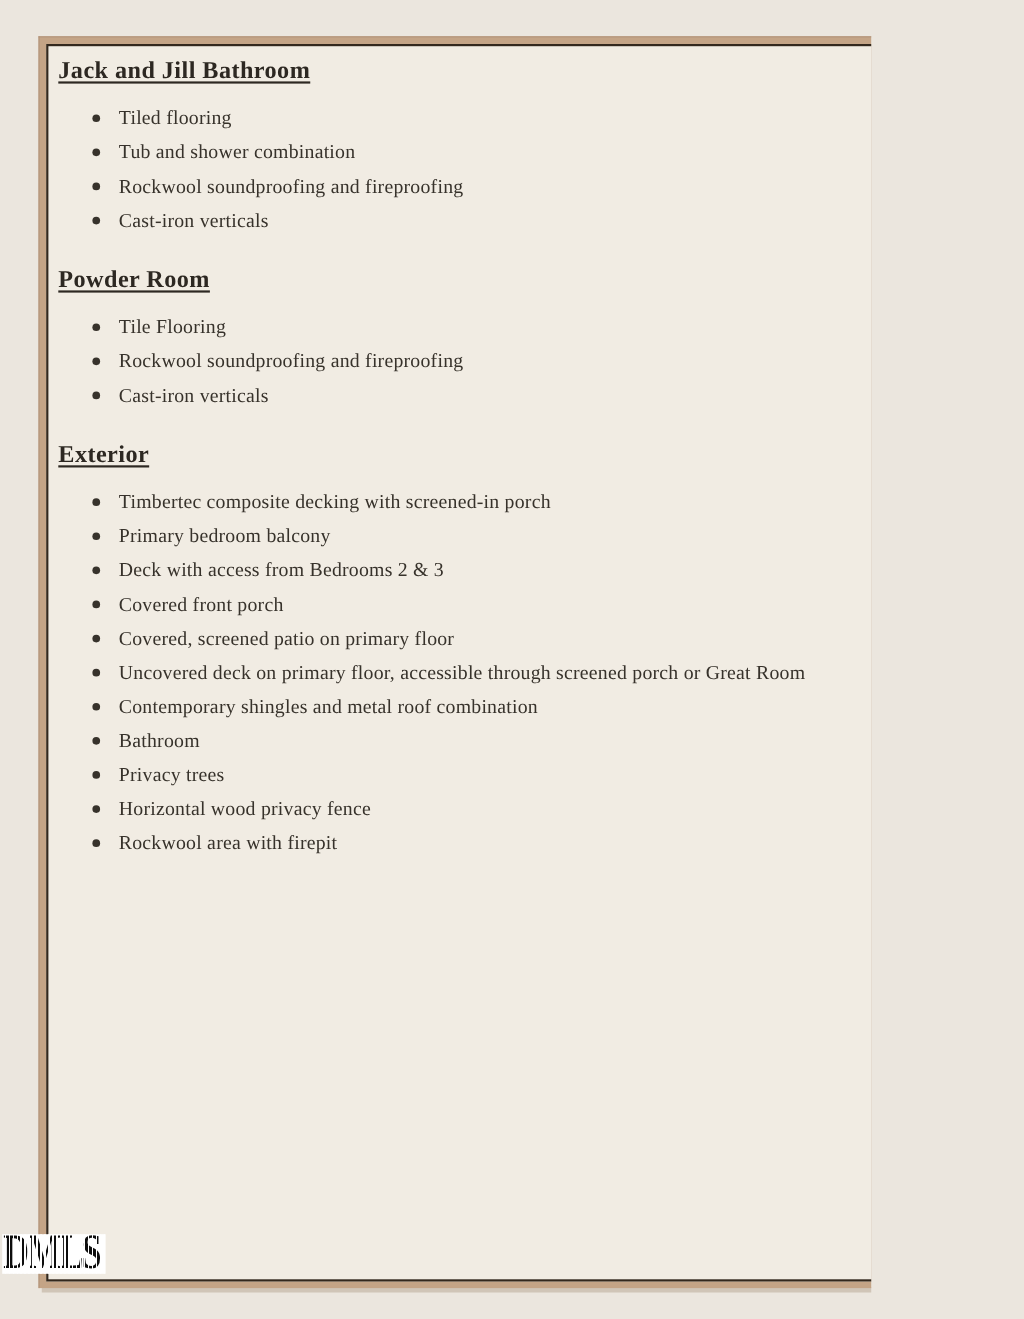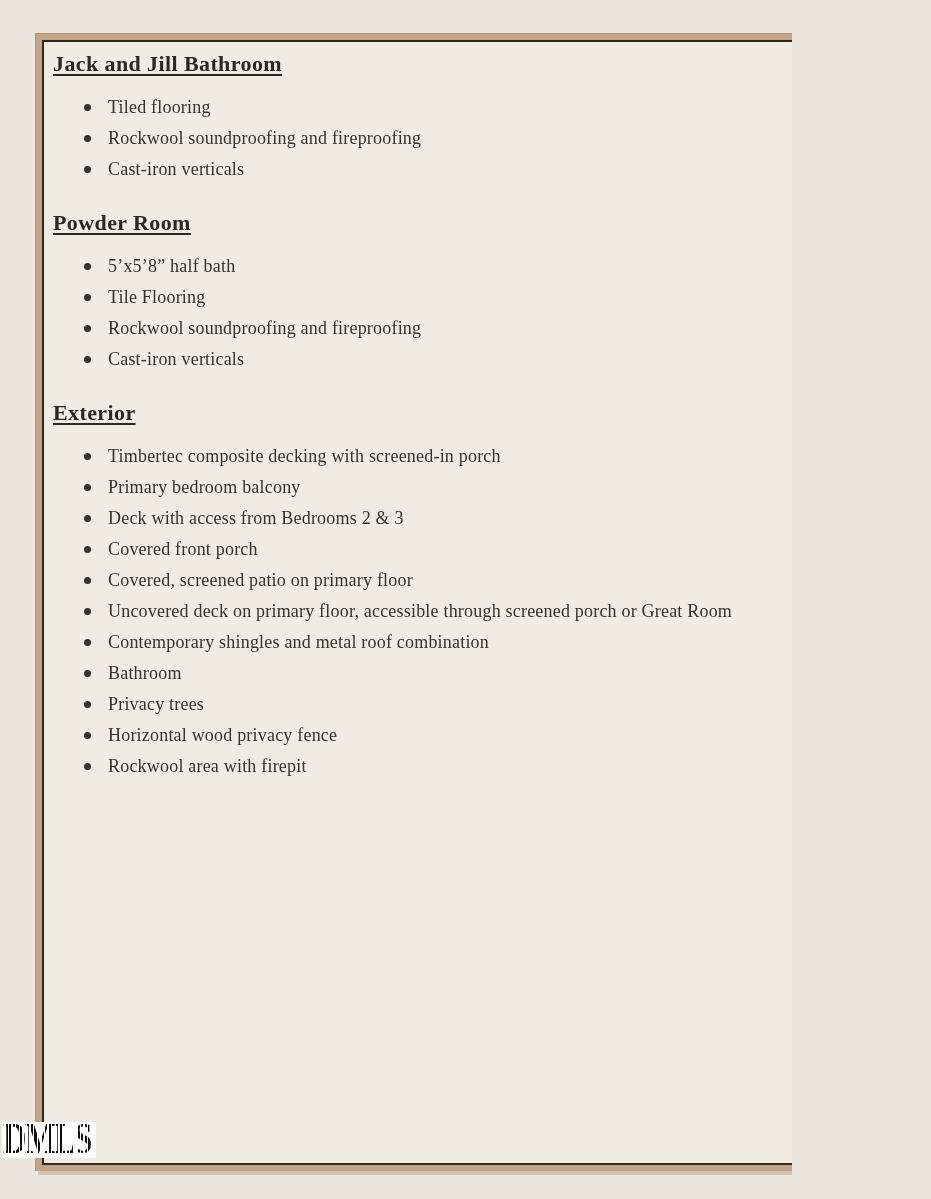--- a/index.html
+++ b/index.html
@@ -119,6 +119,7 @@
             <h2><span class="section-title">Jack and Jill Bathroom</span></h2>
             <ul class="bullet-list">
               <li>Tiled flooring</li>
+              <li>Tub and shower combination</li>
               <li>Rockwool soundproofing and fireproofing</li>
               <li>Cast-iron verticals</li>
             </ul>

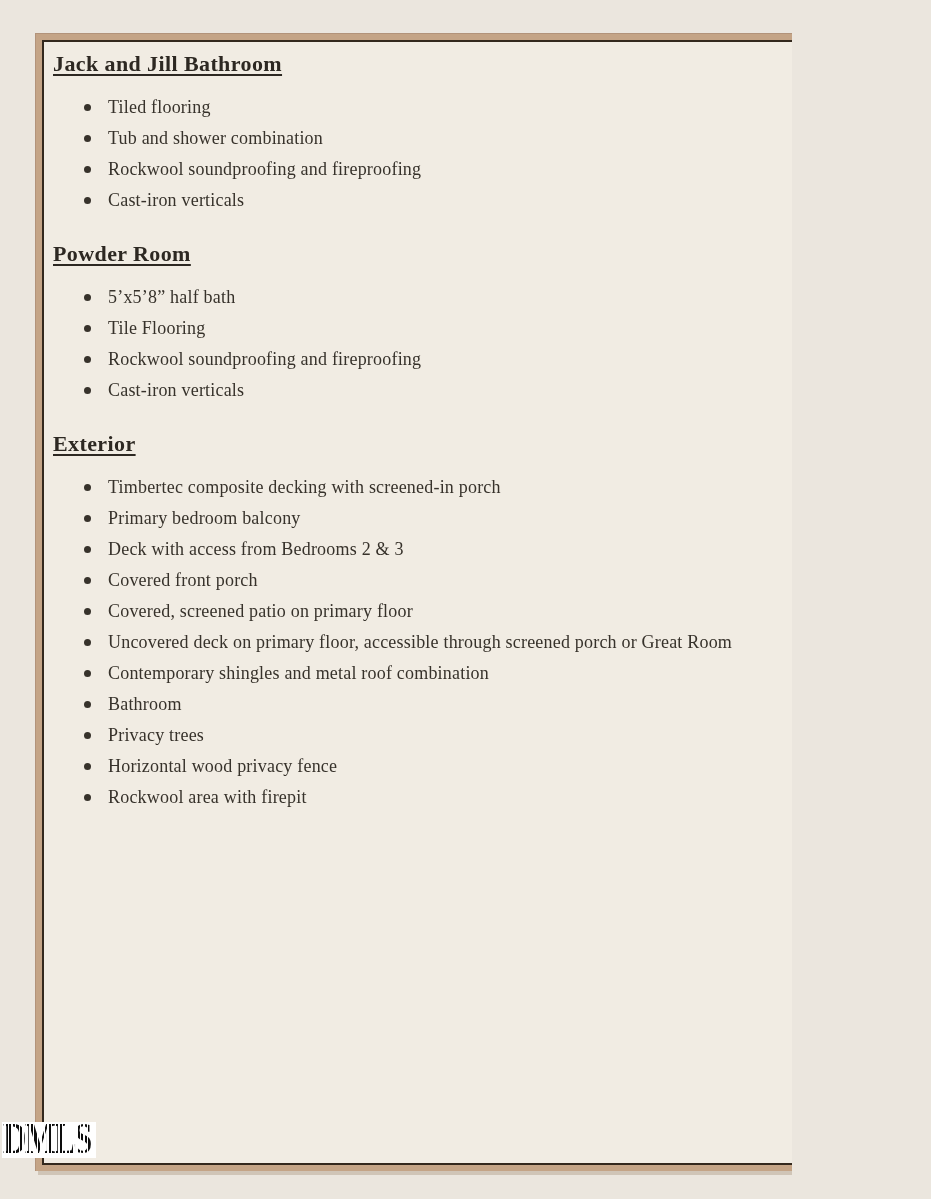--- a/index.html
+++ b/index.html
@@ -127,7 +127,6 @@
           <section>
             <h2><span class="section-title">Powder Room</span></h2>
             <ul class="bullet-list">
-              <li>5’x5’8” half bath</li>
               <li>Tile Flooring</li>
               <li>Rockwool soundproofing and fireproofing</li>
               <li>Cast-iron verticals</li>

